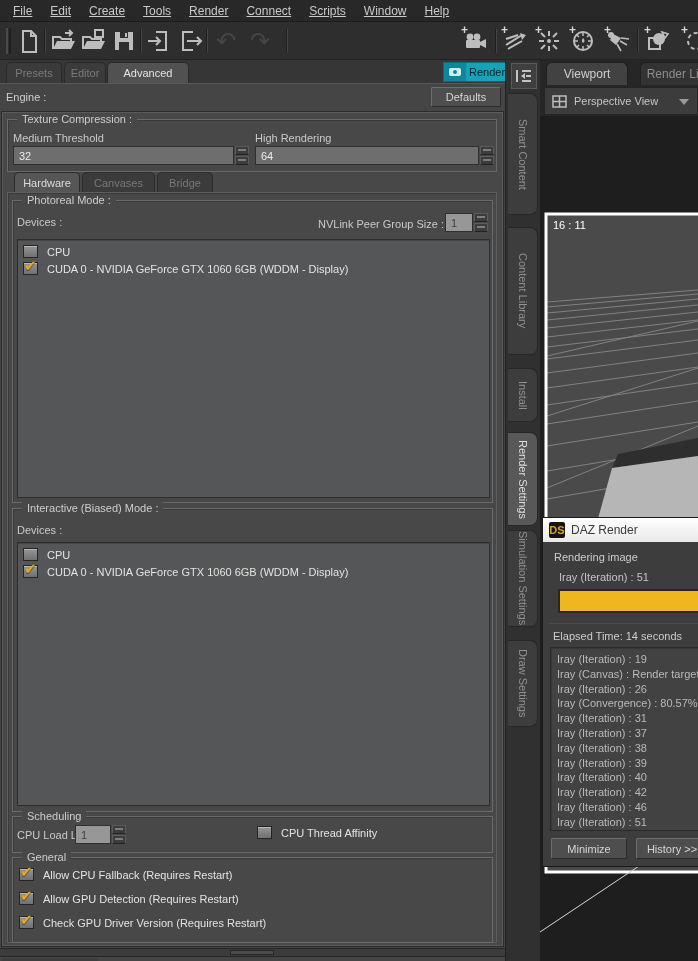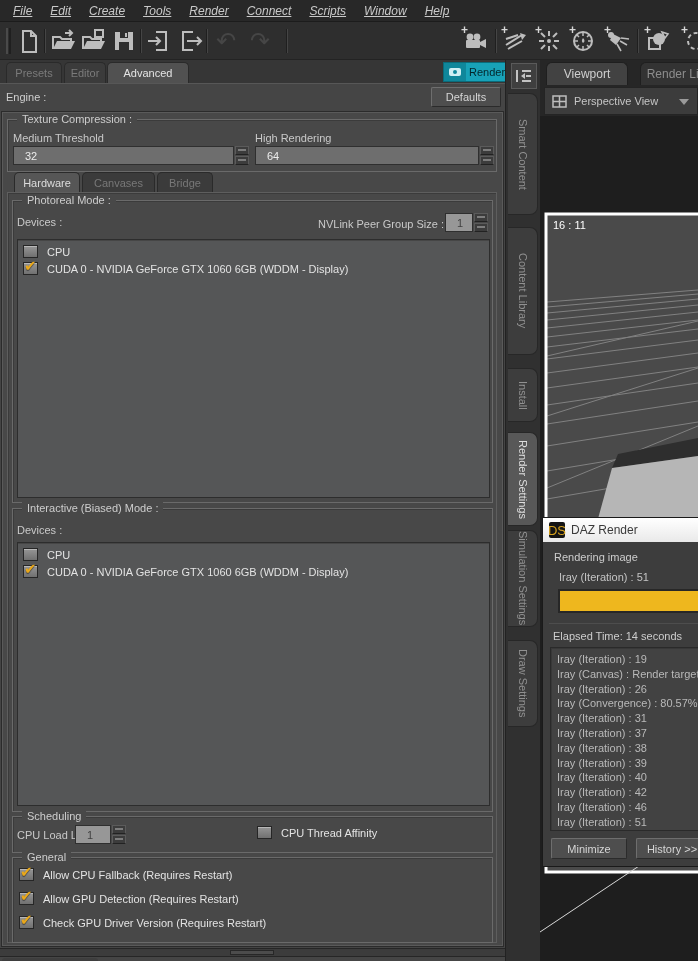--- a/index.html
+++ b/index.html
@@ -10,7 +10,7 @@
   
   .menubar{position:absolute;left:0;top:0;width:698px;height:22px;background:#282828;border-bottom:1px solid #1c1c1c;
            display:flex;align-items:center;padding-left:4px;}
-  .menu-item{font-size:12px;color:#c9c9c9;text-decoration:underline;padding:2px 9px;cursor:default;font-style:italic;}
+  .menu-item{font-size:12px;color:#c9c9c9;text-decoration:underline;padding:2px 9px;cursor:default;}
 
   
   .toolbar{position:absolute;left:0;top:22px;width:698px;height:38px;background:#2e2e2e;border-bottom:1px solid #232323;}

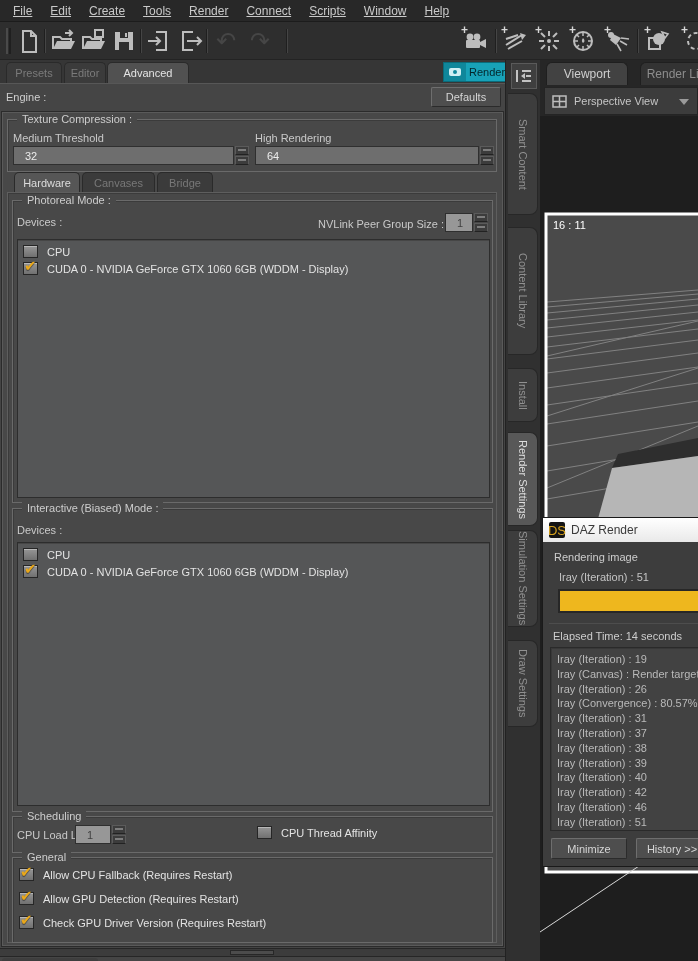--- a/index.html
+++ b/index.html
@@ -49,7 +49,7 @@
   .lbl{position:absolute;font-size:11px;color:#c9c9c9;white-space:nowrap;}
 
   .num-field{position:absolute;height:19px;background:#6e6e6e;border:1px solid #2f2f2f;color:#ececec;font-size:11px;
-             display:flex;align-items:center;padding:0 11px;}
+             display:flex;align-items:center;padding:0 5px;}
   .num-field.light{background:#979797;color:#3f3f3f;}
   .spin{position:absolute;width:14px;height:19px;}
   .spin i{display:block;width:14px;height:9px;background:#3c3c3c;border:1px solid #5b5b5b;border-bottom-color:#222;margin-bottom:1px;}

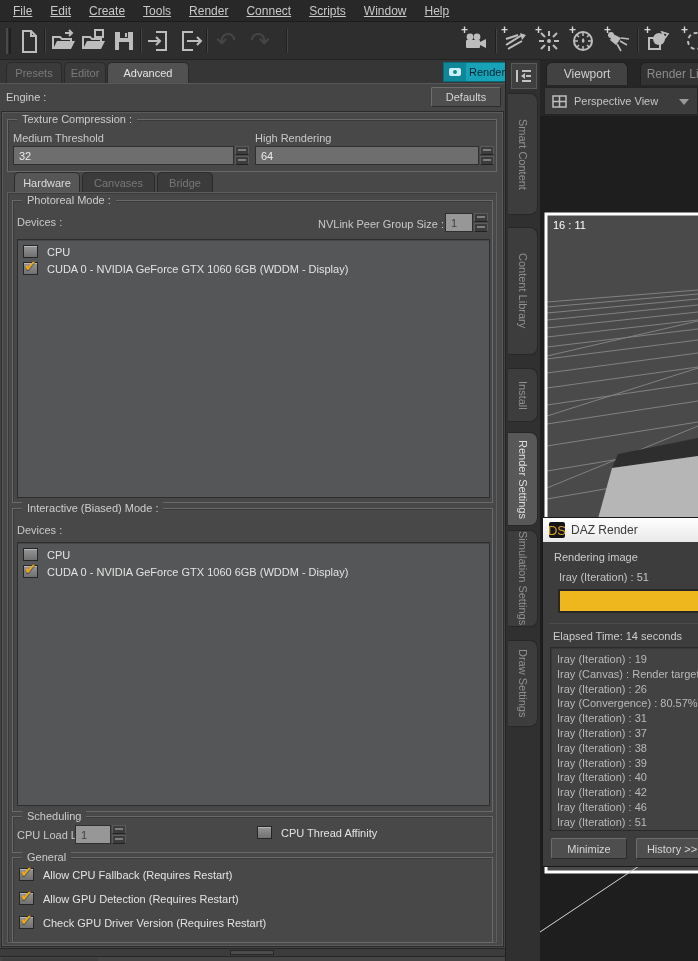--- a/index.html
+++ b/index.html
@@ -98,7 +98,7 @@
   .dlg{position:absolute;left:2px;top:457px;width:172px;height:350px;background:#3d3d3d;border:1px solid #1a1a1a;z-index:5;}
   .dlg-title{position:absolute;left:0;top:0;width:100%;height:24px;background:linear-gradient(#ffffff,#e9e9e9);
              display:flex;align-items:center;padding-left:6px;}
-  .dlg-logo{width:16px;height:16px;background:#141414;border-radius:2px;color:#d6a21f;font-size:13px;font-weight:normal;
+  .dlg-logo{width:16px;height:16px;background:#141414;border-radius:2px;color:#d6a21f;font-size:11px;font-weight:bold;
             display:flex;align-items:center;justify-content:center;}
   .dlg-title .t{margin-left:6px;font-size:12px;color:#3a3a3a;}
   .dlg .status{position:absolute;left:11px;top:33px;font-size:11px;color:#cdcdcd;}

